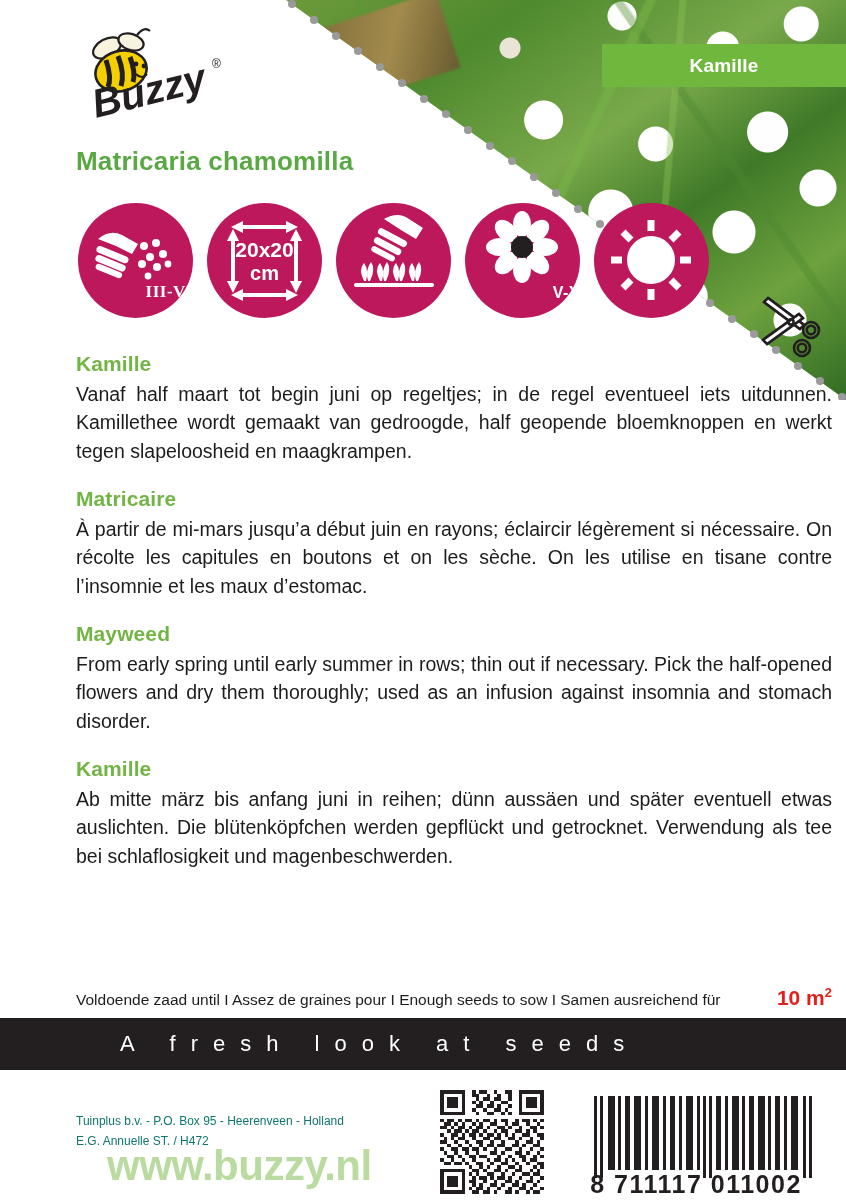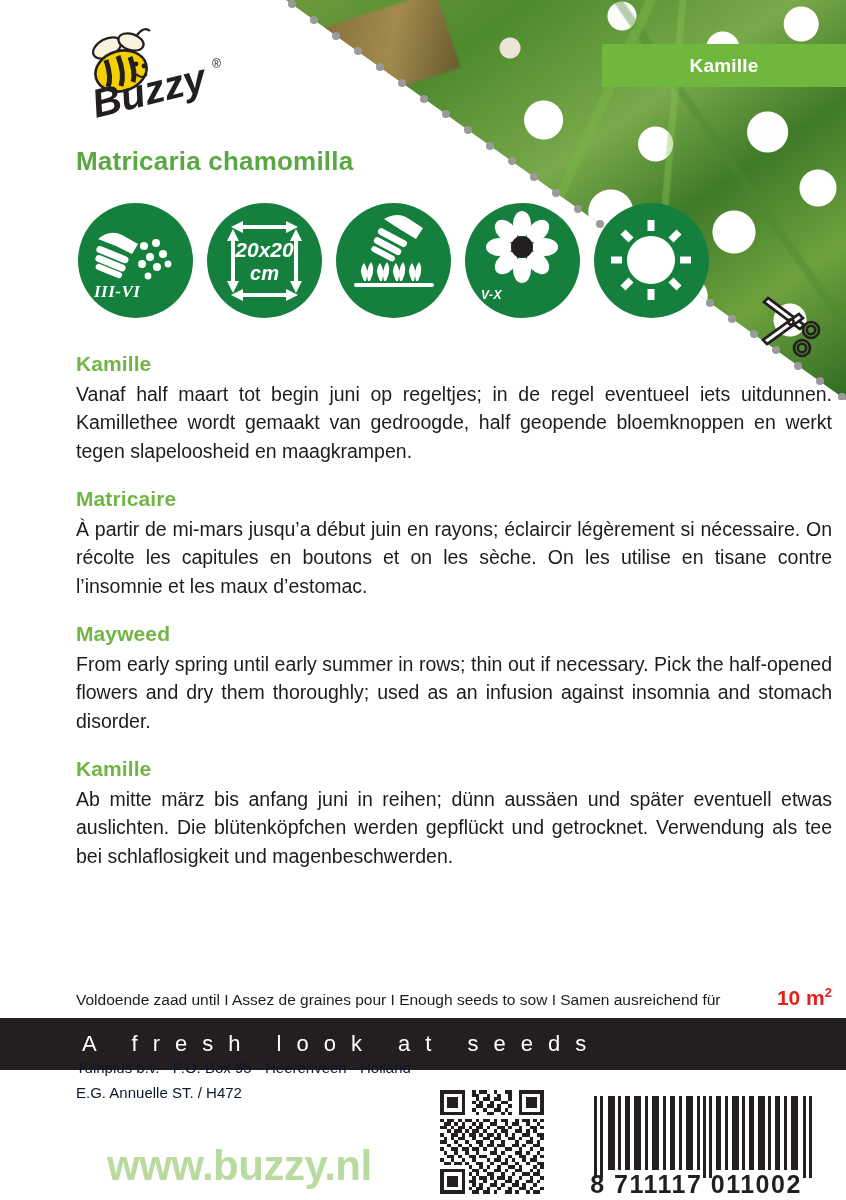--- a/index.html
+++ b/index.html
@@ -148,10 +148,9 @@
     width: 115px;
     height: 115px;
     border-radius: 50%;
-    background: #15803d;
+    background: #be185d;
     position: relative;
     flex: 0 0 auto;
-    font-style: italic;
   }
   .icon-label {
     position: absolute;

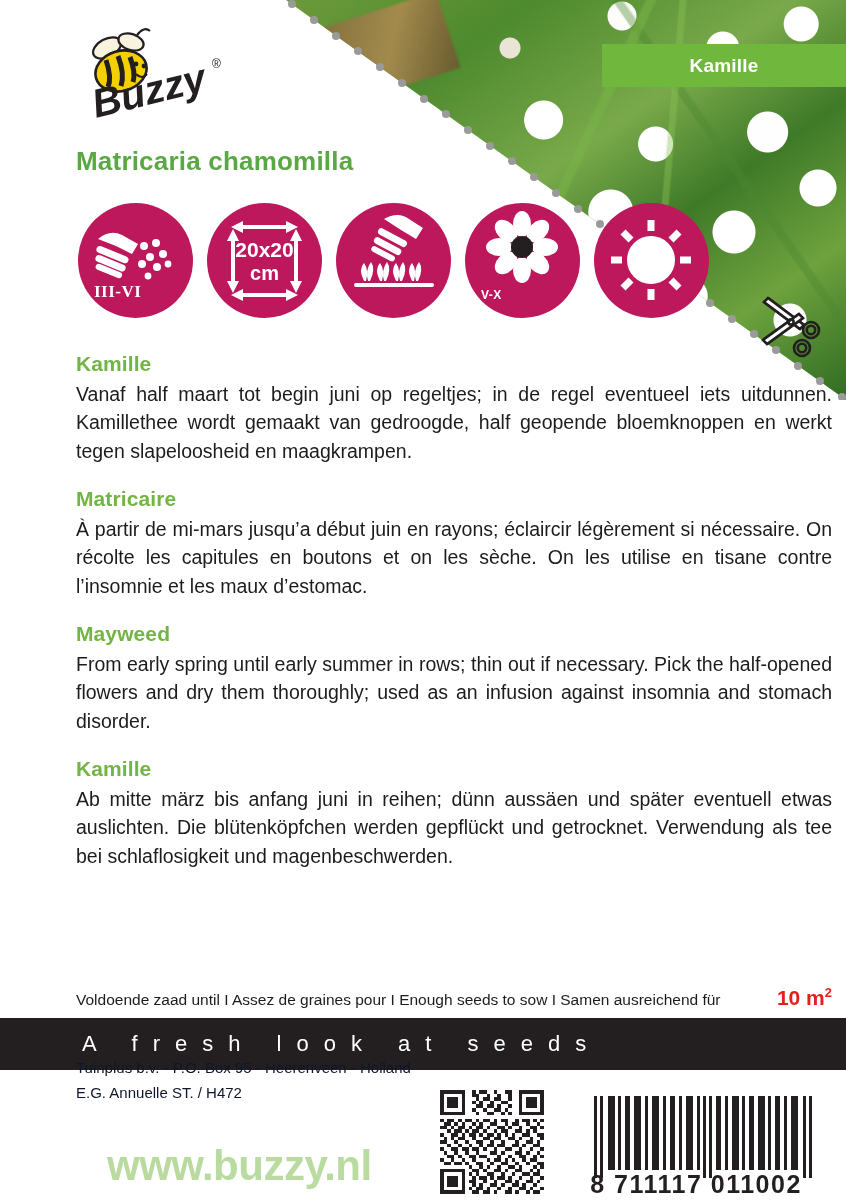--- a/index.html
+++ b/index.html
@@ -154,10 +154,10 @@
   }
   .icon-label {
     position: absolute;
-    left: 16px;
+    left: 4px;
     right: 0;
     bottom: 16px;
-    text-align: left;
+    text-align: right;
     color: #ffffff;
     font-size: 17px;
     font-weight: bold;

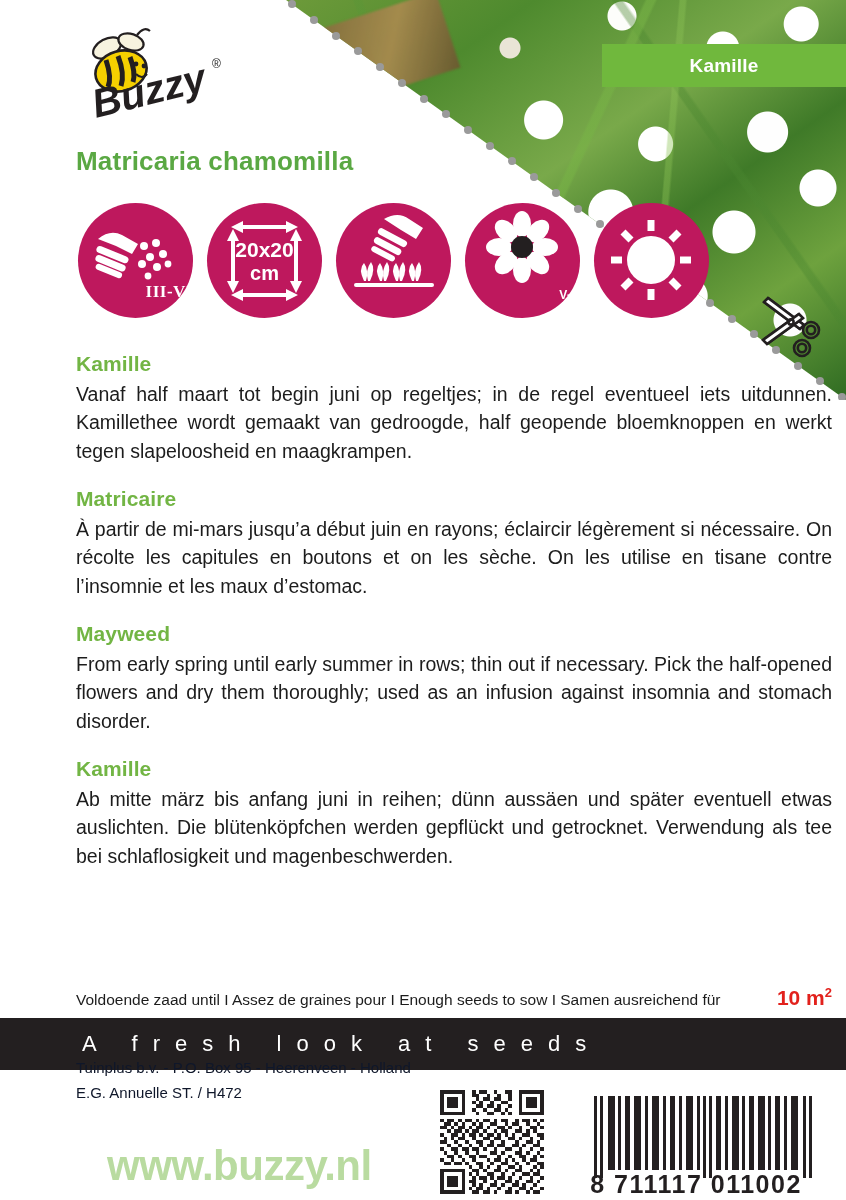--- a/index.html
+++ b/index.html
@@ -166,7 +166,7 @@
   }
   .icon-label.sans {
     font-family: "Liberation Sans", sans-serif;
-    font-size: 12px;
+    font-size: 16px;
   }
   .icon-svg { position: absolute; inset: 0; }
 

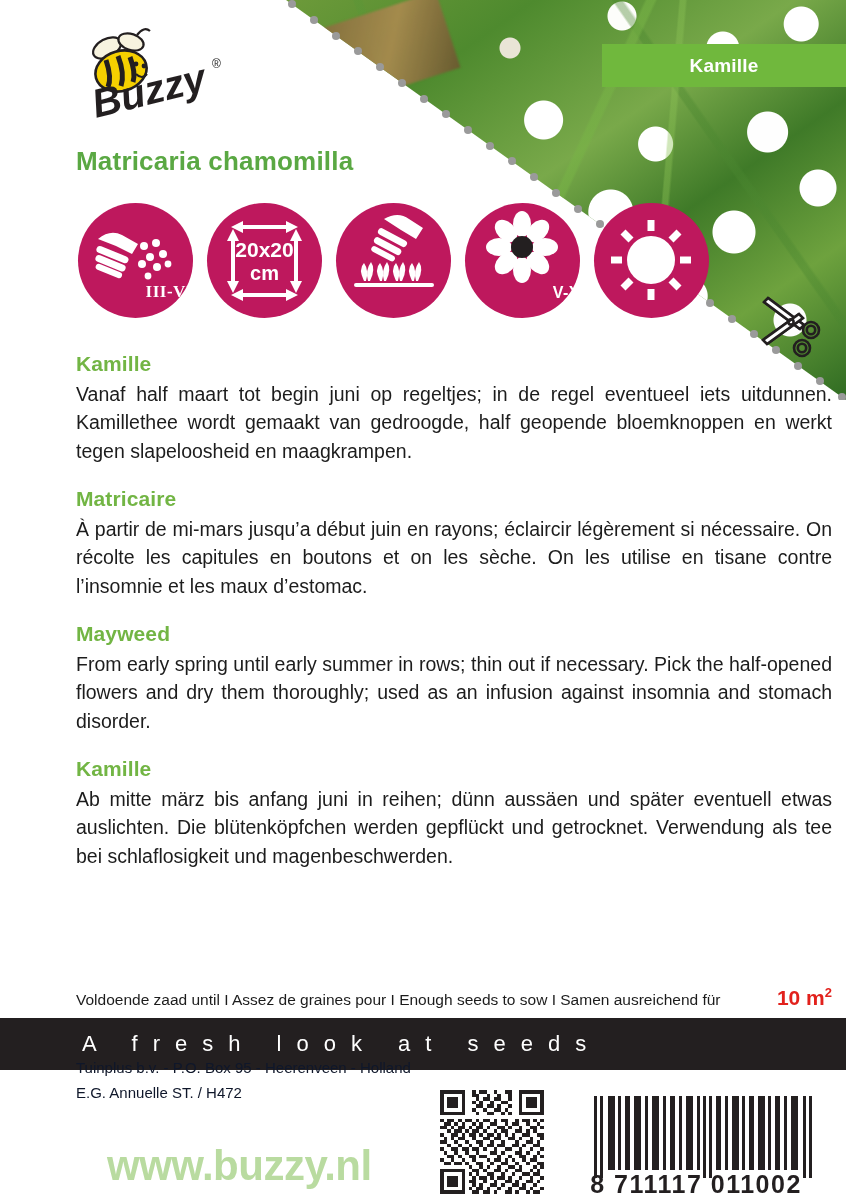--- a/index.html
+++ b/index.html
@@ -244,7 +244,7 @@
     color: #ffffff;
     font-size: 22px;
     letter-spacing: 15px;
-    padding-left: 82px;
+    padding-left: 120px;
     font-weight: normal;
   }
 

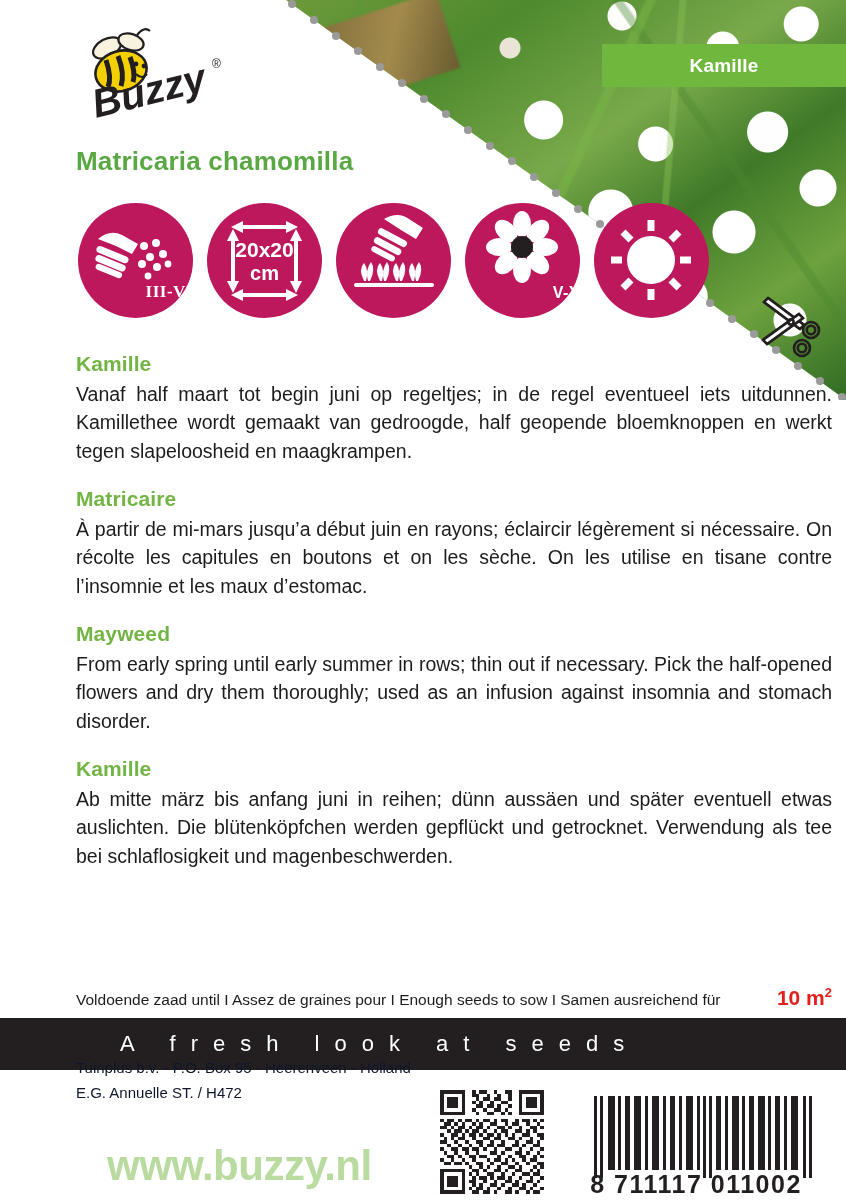--- a/index.html
+++ b/index.html
@@ -252,9 +252,9 @@
   .addr {
     position: absolute;
     left: 76px;
-    top: 1056px;
-    font-size: 15px;
-    color: #0f172a;
+    top: 1112px;
+    font-size: 12px;
+    color: #0f766e;
     line-height: 1.65;
   }
   .website {

